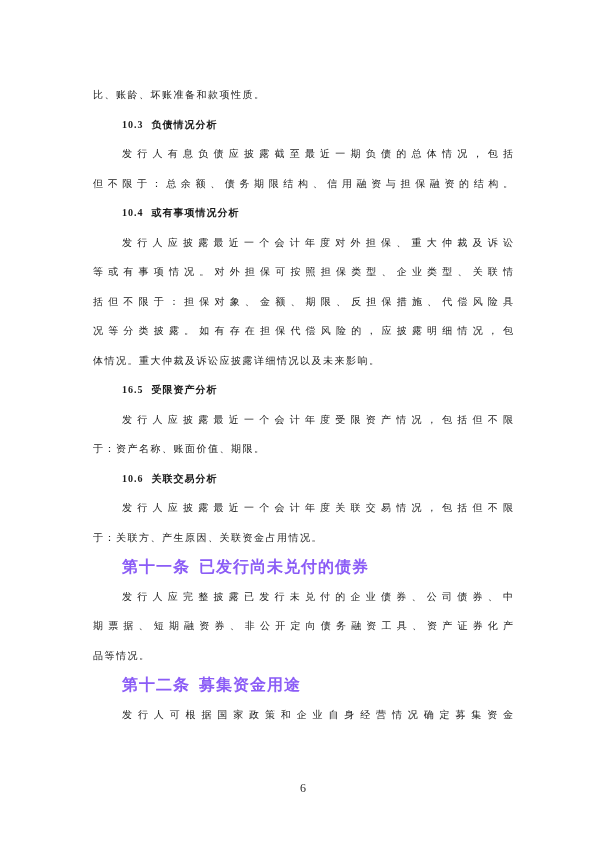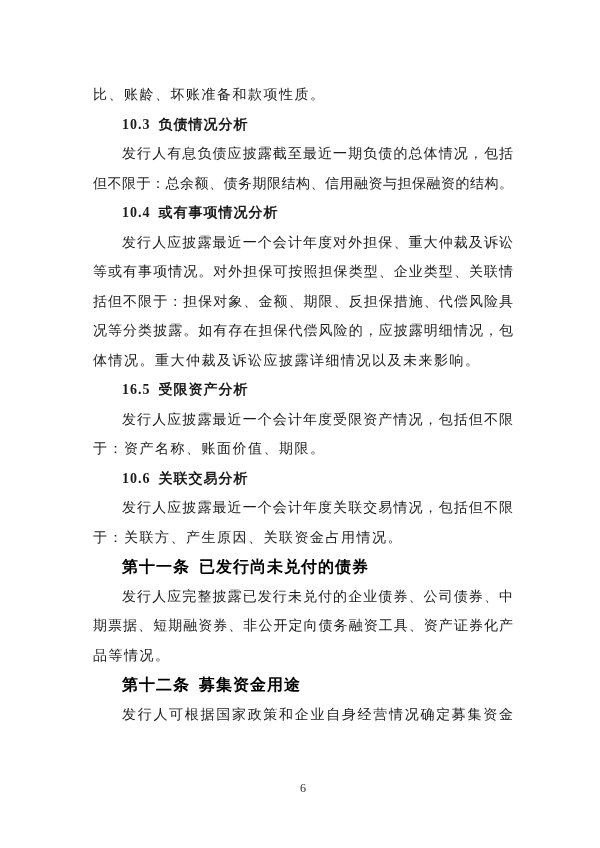--- a/index.html
+++ b/index.html
@@ -25,7 +25,7 @@
   .ln {
     height: 29.5px;
     line-height: 29.5px;
-    font-size: 14px;
+    font-size: 10px;
     letter-spacing: 1.5px;
     white-space: nowrap;
     overflow: visible;

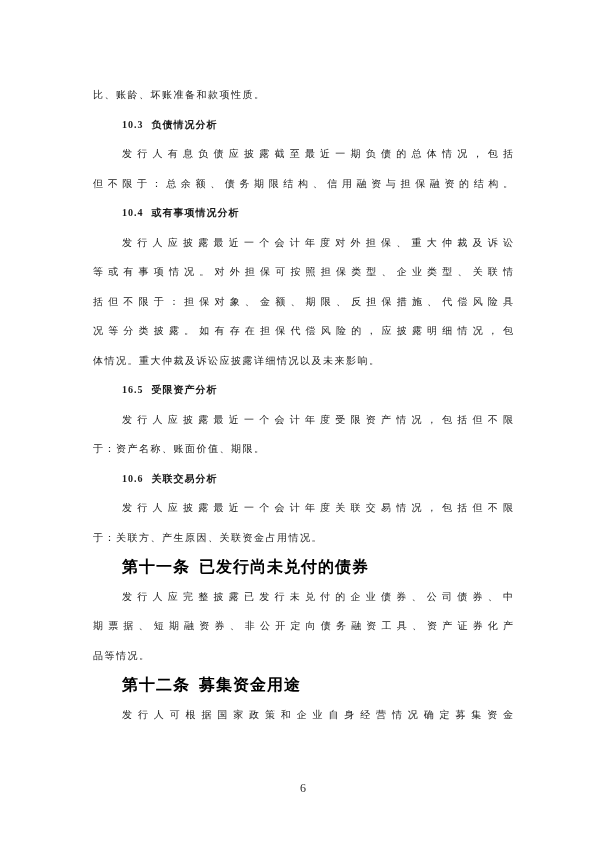--- a/index.html
+++ b/index.html
@@ -55,7 +55,7 @@
     font-weight: bold;
     font-size: 16px;
     letter-spacing: 1px;
-    color: #000000;
+    color: #8b5cf6;
   }
   .ln.art .h-num {
     margin-right: 9px;

